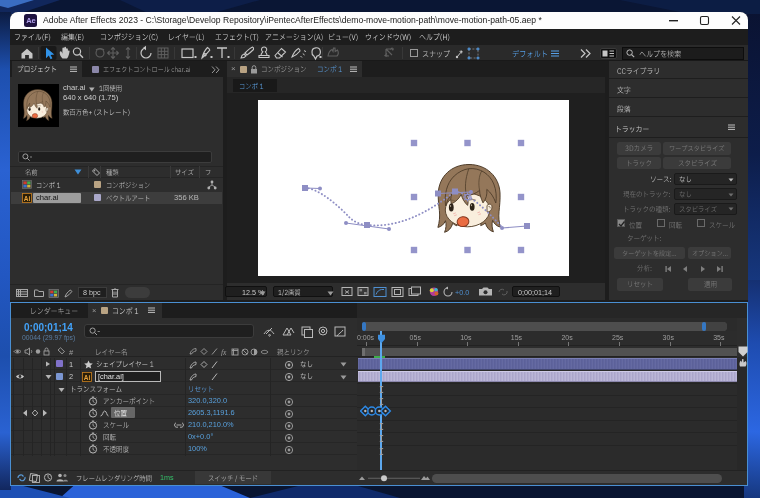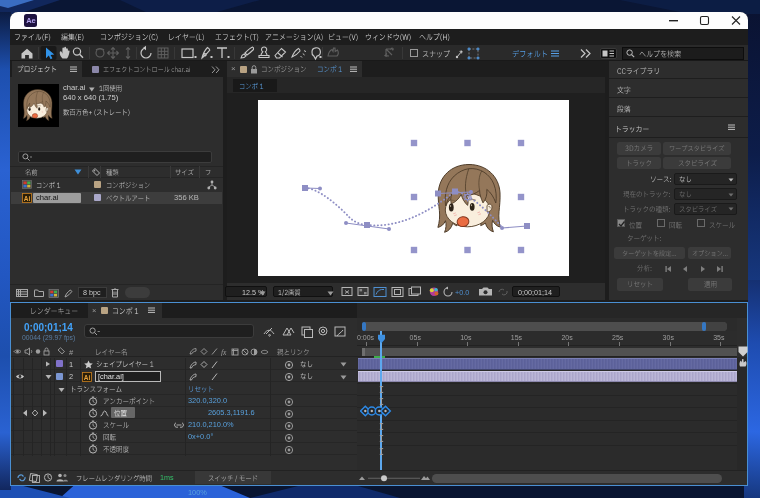--- a/index.html
+++ b/index.html
@@ -26,6 +26,7 @@
 <div style="position:absolute;left:10px;top:12px;width:738px;height:17px;background:#fdfdfd;border-radius:8px 8px 0 0;"></div>
 <div style="position:absolute;left:24px;top:14px;width:13px;height:13px;background:#1e1340;border-radius:2.5px;"></div>
 <div style="position:absolute;left:26.2px;top:16.5px;font:700 7.5px 'Liberation Sans',sans-serif;color:#b4a3f0;line-height:7.5px;white-space:nowrap;">Ae</div>
+<div style="position:absolute;left:43px;top:16px;font:400 8.6px 'Liberation Sans',sans-serif;color:#1b1b1b;line-height:8.6px;white-space:nowrap;">Adobe After Effects 2023 - C:\Storage\Develop Repository\iPentecAfterEffects\demo-move-motion-path\move-motion-path-05.aep *</div>
 <svg style="position:absolute;left:668px;top:14px" width="78" height="13" viewBox="0 0 78 13">
       <rect x="1" y="6" width="9" height="1.4" fill="#222"></rect>
       <rect x="32.5" y="2.5" width="8" height="8" fill="none" stroke="#222" stroke-width="1.1" rx="1.5"></rect>

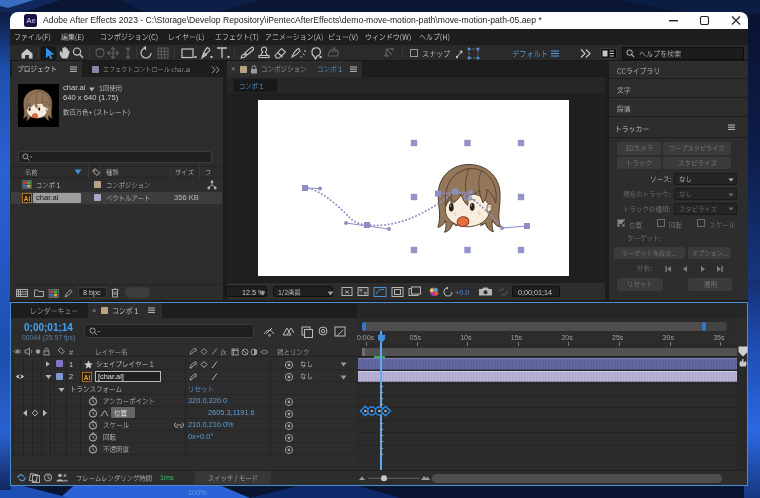--- a/index.html
+++ b/index.html
@@ -699,7 +699,7 @@
 <svg style="position:absolute;overflow:visible;left:114.0px;top:415.8px" width="1" height="1">
       <path d="M2.0 -6.1Q1.8 -5.0 1.5 -4.2V0.5H1.1V-3.4Q0.8 -2.9 0.5 -2.5L0.2 -2.9Q0.7 -3.6 1.1 -4.4Q1.4 -5.2 1.7 -6.3ZM2.0 -4.5V-5.0H3.8V-6.2H4.2V-5.0H6.1V-4.5ZM6.2 -0.2V0.2H1.8V-0.2H4.3Q4.8 -2.1 5.1 -4.1L5.5 -4.0Q5.2 -1.9 4.7 -0.2ZM3.2 -0.7Q2.9 -2.5 2.6 -3.9L2.9 -4.0Q3.4 -2.6 3.5 -0.9Z M12.7 -4.2V-3.8H10.0L10.0 -3.6Q9.9 -3.5 9.9 -3.3H12.0V-0.6H8.3V-3.3H9.5Q9.6 -3.7 9.6 -3.8H6.8V-4.2H9.7Q9.8 -4.6 9.8 -4.7H7.0V-6.0H12.5V-4.7H10.2L10.1 -4.2ZM8.7 -5.6H7.4V-5.0H8.7ZM9.1 -5.6V-5.0H10.4V-5.6ZM10.8 -5.0H12.1V-5.6H10.8ZM7.2 -3.3H7.6V-0.2H12.7V0.2H7.6V0.6H7.2ZM8.7 -2.6H11.6V-3.0H8.7ZM11.6 -2.2H8.7V-1.8H11.6ZM8.7 -1.4V-0.9H11.6V-1.4Z" fill="#f0f0f0"></path>
     </svg>
-<div style="position:absolute;left:188px;top:408.8px;font:400 7.4px 'Liberation Sans',sans-serif;color:#58a0dc;line-height:7.4px;white-space:nowrap;margin-left:20px;">2605.3,1191.6</div>
+<div style="position:absolute;left:188px;top:408.8px;font:400 7.4px 'Liberation Sans',sans-serif;color:#58a0dc;line-height:7.4px;white-space:nowrap;">2605.3,1191.6</div>
 <svg style="position:absolute;left:284px;top:408.5px" width="10" height="10" viewBox="0 0 10 10">
       <circle cx="5" cy="5" r="3.6" fill="none" stroke="#9a9a9a" stroke-width="1"></circle>
       <circle cx="5" cy="5" r="1.4" fill="#9a9a9a"></circle>

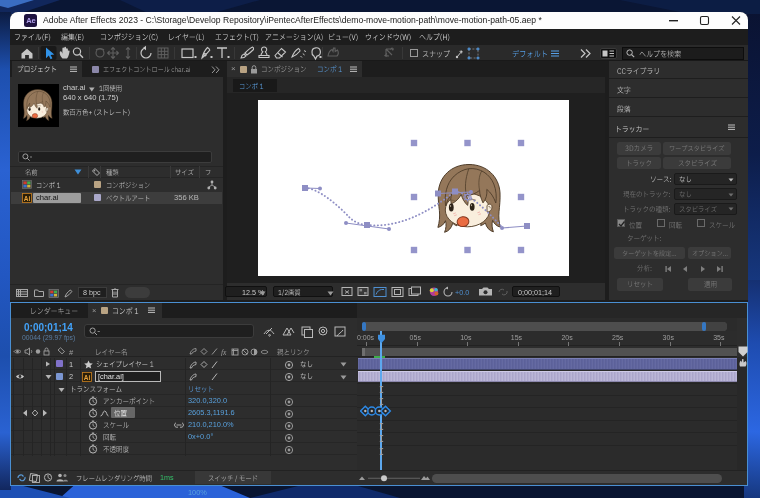--- a/index.html
+++ b/index.html
@@ -741,7 +741,7 @@
 <svg style="position:absolute;overflow:visible;left:103.0px;top:451.8px" width="1" height="1">
       <path d="M6.2 -1.9 5.9 -1.4 3.5 -3.4Q3.5 -3.4 3.5 -3.4Q3.4 -3.4 3.4 -3.3V0.5H3.0V-3.7Q2.6 -3.0 1.9 -2.4Q1.3 -1.9 0.5 -1.4L0.3 -1.8Q1.5 -2.5 2.2 -3.4Q3.0 -4.3 3.3 -5.3H0.4V-5.8H6.1V-5.3H3.7Q3.6 -4.9 3.4 -4.5V-3.6H3.5L3.6 -3.7Q3.6 -3.8 3.7 -3.8Q3.7 -3.8 3.8 -3.8Z M8.3 -3.4Q9.0 -3.6 9.4 -3.9Q9.9 -4.2 10.1 -4.5H8.4V-4.9H10.3V-5.5Q9.5 -5.4 8.8 -5.4L8.7 -5.9Q10.9 -5.9 12.3 -6.2L12.5 -5.8Q11.7 -5.6 10.7 -5.5V-4.9H12.8V-4.5H10.9Q11.2 -4.2 11.6 -3.9Q12.1 -3.7 12.8 -3.4L12.7 -3.0Q11.8 -3.4 11.3 -3.7Q10.8 -4.1 10.8 -4.5H10.7V-3.2H10.3V-4.5H10.3Q10.2 -4.1 9.8 -3.7Q9.3 -3.4 8.5 -3.0ZM7.9 -4.2Q7.4 -5.2 6.9 -5.8L7.3 -6.1Q7.5 -5.7 7.8 -5.3Q8.1 -4.9 8.3 -4.5ZM8.0 -1.3Q8.0 -0.7 8.4 -0.4Q8.8 -0.1 9.4 -0.1H12.8L12.7 0.4H9.4Q8.7 0.4 8.3 0.1Q7.8 -0.3 7.8 -0.8H7.8Q7.7 -0.4 7.5 -0.1Q7.3 0.3 6.9 0.5L6.8 0.0Q7.2 -0.2 7.4 -0.5Q7.6 -0.8 7.6 -1.4V-3.0H6.8V-3.5H8.0ZM11.5 -1.0Q11.7 -1.0 11.8 -1.0Q11.9 -1.1 11.9 -1.2Q12.0 -1.5 12.0 -1.9H10.9Q11.1 -2.2 11.2 -2.6H10.2Q10.1 -1.9 9.7 -1.3Q9.4 -0.8 8.7 -0.5L8.5 -0.9Q9.1 -1.1 9.4 -1.6Q9.7 -2.0 9.8 -2.6H8.9V-3.0H11.6V-2.7Q11.5 -2.4 11.4 -2.2H12.4Q12.4 -1.8 12.4 -1.5Q12.3 -1.2 12.3 -1.0Q12.2 -0.8 12.1 -0.7Q11.9 -0.6 11.6 -0.6H10.7L10.6 -1.0Z M16.3 -5.9H19.0V-0.1Q19.0 0.2 18.9 0.3Q18.8 0.4 18.6 0.4H17.4L17.3 -0.1H18.6V-1.9H16.6Q16.5 -1.2 16.3 -0.6Q16.1 -0.1 15.8 0.5L15.4 0.2Q15.8 -0.4 16.0 -0.9Q16.2 -1.5 16.2 -2.1Q16.3 -2.8 16.3 -3.9ZM13.5 -5.9H15.6V-0.7H14.0V-0.1H13.5ZM15.2 -3.7V-5.5H13.9V-3.7ZM18.6 -4.1V-5.5H16.7V-4.1ZM18.6 -2.3V-3.7H16.7Q16.7 -2.9 16.7 -2.3ZM13.9 -3.2V-1.2H15.2V-3.2Z M23.2 -5.6H25.7V-5.2H20.7V-3.6Q20.7 -0.9 20.1 0.5L19.8 0.1Q20.1 -0.5 20.2 -1.5Q20.3 -2.4 20.3 -3.7V-5.6H22.8V-6.2H23.2ZM24.2 -4.9H24.6V-4.2H25.7V-3.8H24.6V-2.6H21.9V-3.8H21.0V-4.2H21.9V-4.9H22.3V-4.2H24.2ZM22.3 -3.0H24.2V-3.8H22.3ZM25.1 -1.8Q24.7 -1.0 23.7 -0.4Q24.5 -0.1 25.7 0.1L25.6 0.6Q24.3 0.3 23.3 -0.1Q22.2 0.4 20.8 0.6L20.7 0.1Q21.9 -0.0 22.8 -0.4Q22.3 -0.7 21.7 -1.3L21.9 -1.6Q22.6 -1.0 23.3 -0.6Q24.1 -1.1 24.6 -1.7H21.2V-2.1H25.1Z" fill="#b9b9b9"></path>
     </svg>
-<div style="position:absolute;left:188px;top:444.8px;font:400 7.4px 'Liberation Sans',sans-serif;color:#58a0dc;line-height:7.4px;white-space:nowrap;margin-top:44px;">100%</div>
+<div style="position:absolute;left:188px;top:444.8px;font:400 7.4px 'Liberation Sans',sans-serif;color:#58a0dc;line-height:7.4px;white-space:nowrap;">100%</div>
 <svg style="position:absolute;left:284px;top:444.5px" width="10" height="10" viewBox="0 0 10 10">
       <circle cx="5" cy="5" r="3.6" fill="none" stroke="#9a9a9a" stroke-width="1"></circle>
       <circle cx="5" cy="5" r="1.4" fill="#9a9a9a"></circle>

